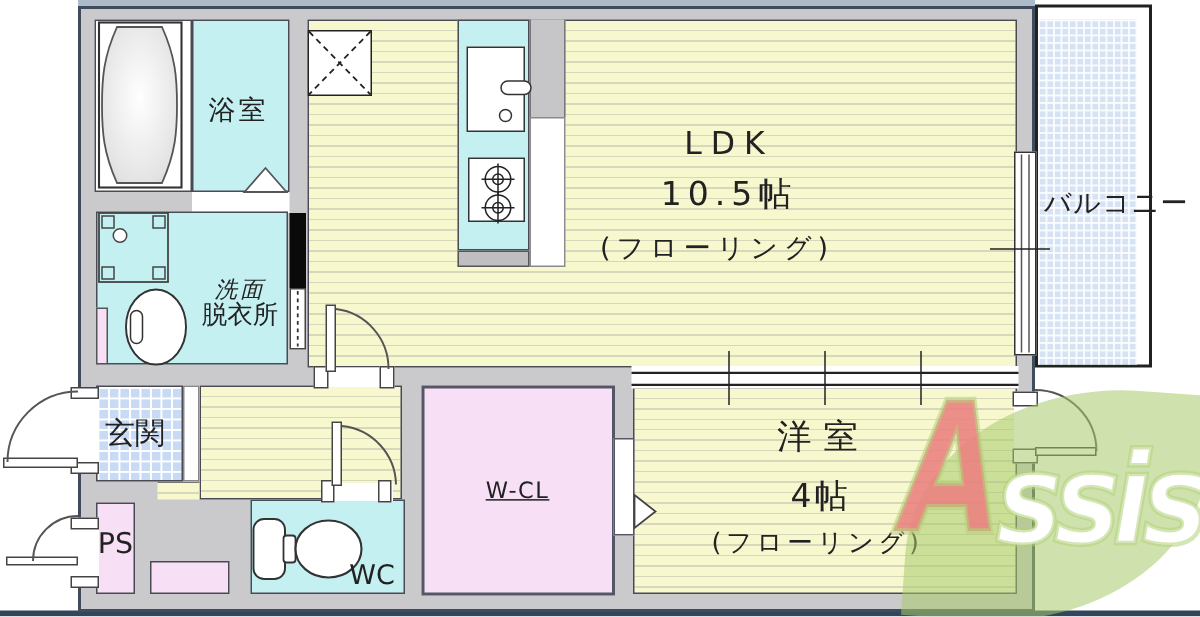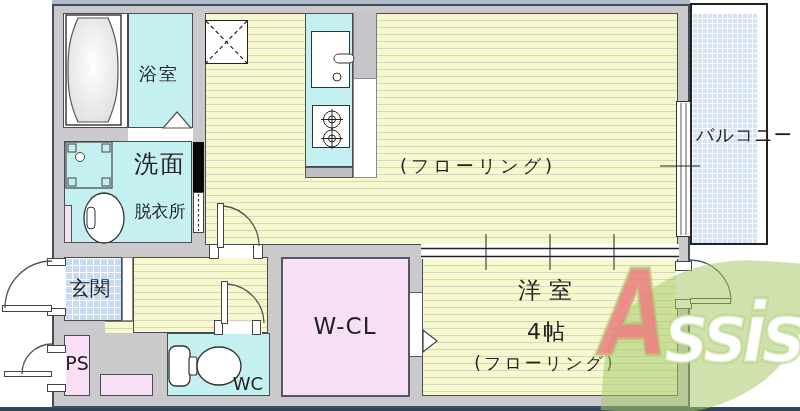--- a/index.html
+++ b/index.html
@@ -182,6 +182,7 @@
   <div class="lbl" style="left:77px;top:363px;font-size:19px;">PS</div>
   <div class="lbl" style="left:248px;top:384px;font-size:18px;">WC</div>
   <div class="lbl" style="left:345px;top:327px;font-size:23px;letter-spacing:1px;">W-CL</div>
+  <div class="lbl" style="left:486px;top:96px;font-size:21px;letter-spacing:6px;">LDK</div>
   <div class="lbl" style="left:478px;top:166px;font-size:18px;letter-spacing:4px;">(フローリング)</div>
   <div class="lbl" style="left:549px;top:291px;font-size:23px;letter-spacing:8px;font-family:Liberation Serif, serif;">洋室</div>
   <div class="lbl" style="left:547px;top:332px;font-size:22px;letter-spacing:2px;">4帖</div>

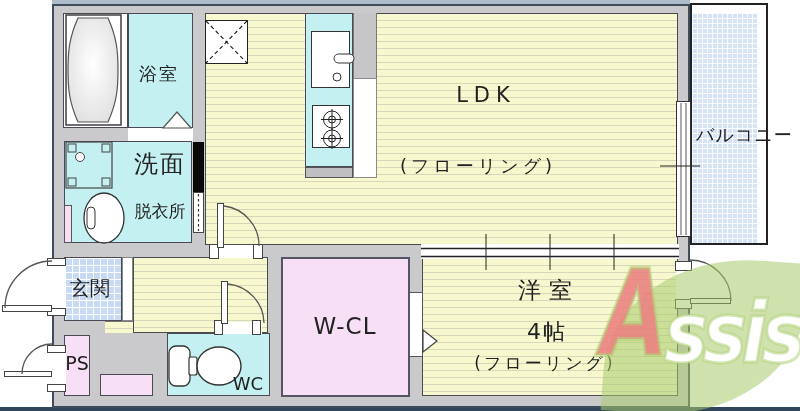--- a/index.html
+++ b/index.html
@@ -183,6 +183,7 @@
   <div class="lbl" style="left:248px;top:384px;font-size:18px;">WC</div>
   <div class="lbl" style="left:345px;top:327px;font-size:23px;letter-spacing:1px;">W-CL</div>
   <div class="lbl" style="left:486px;top:96px;font-size:21px;letter-spacing:6px;">LDK</div>
+  <div class="lbl" style="left:486px;top:131px;font-size:22px;letter-spacing:4px;">10.5帖</div>
   <div class="lbl" style="left:478px;top:166px;font-size:18px;letter-spacing:4px;">(フローリング)</div>
   <div class="lbl" style="left:549px;top:291px;font-size:23px;letter-spacing:8px;font-family:Liberation Serif, serif;">洋室</div>
   <div class="lbl" style="left:547px;top:332px;font-size:22px;letter-spacing:2px;">4帖</div>

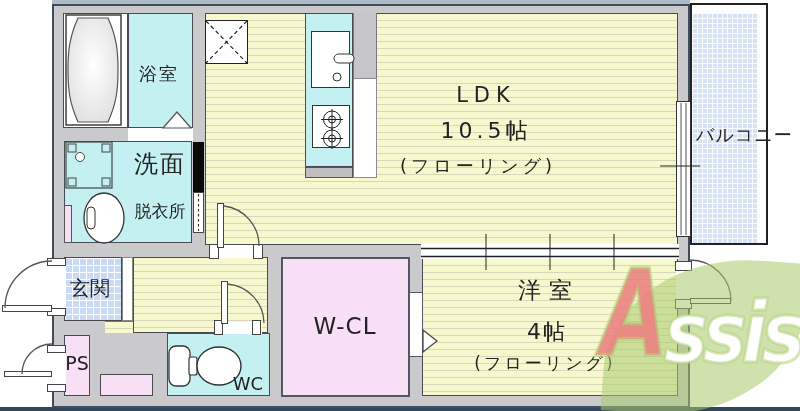--- a/index.html
+++ b/index.html
@@ -176,7 +176,7 @@
   </svg>
 
   <div class="lbl" style="left:159px;top:74px;font-size:18px;letter-spacing:2px;">浴室</div>
-  <div class="lbl" style="left:160px;top:164px;font-size:24px;letter-spacing:2px;">洗面</div>
+  <div class="lbl" style="left:160px;top:193px;font-size:15px;letter-spacing:2px;font-style:italic;">洗面</div>
   <div class="lbl" style="left:160px;top:211px;font-size:17px;">脱衣所</div>
   <div class="lbl" style="left:90px;top:288px;font-size:20px;">玄関</div>
   <div class="lbl" style="left:77px;top:363px;font-size:19px;">PS</div>

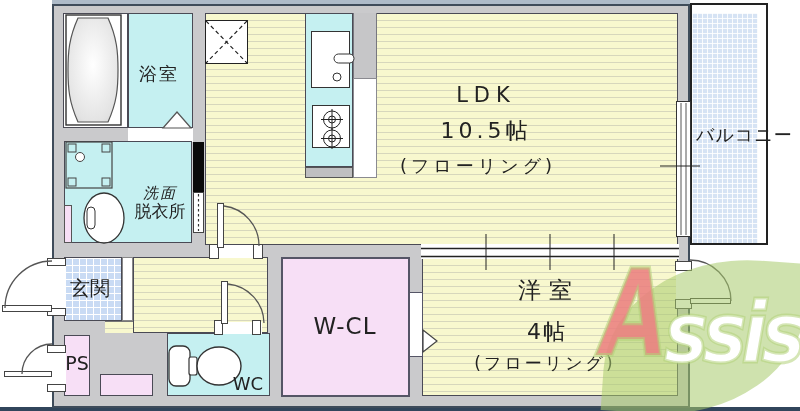--- a/index.html
+++ b/index.html
@@ -181,7 +181,7 @@
   <div class="lbl" style="left:90px;top:288px;font-size:20px;">玄関</div>
   <div class="lbl" style="left:77px;top:363px;font-size:19px;">PS</div>
   <div class="lbl" style="left:248px;top:384px;font-size:18px;">WC</div>
-  <div class="lbl" style="left:345px;top:327px;font-size:23px;letter-spacing:1px;">W-CL</div>
+  <div class="lbl" style="left:345px;top:327px;font-size:15px;letter-spacing:1px;text-decoration:underline;">W-CL</div>
   <div class="lbl" style="left:486px;top:96px;font-size:21px;letter-spacing:6px;">LDK</div>
   <div class="lbl" style="left:486px;top:131px;font-size:22px;letter-spacing:4px;">10.5帖</div>
   <div class="lbl" style="left:478px;top:166px;font-size:18px;letter-spacing:4px;">(フローリング)</div>

